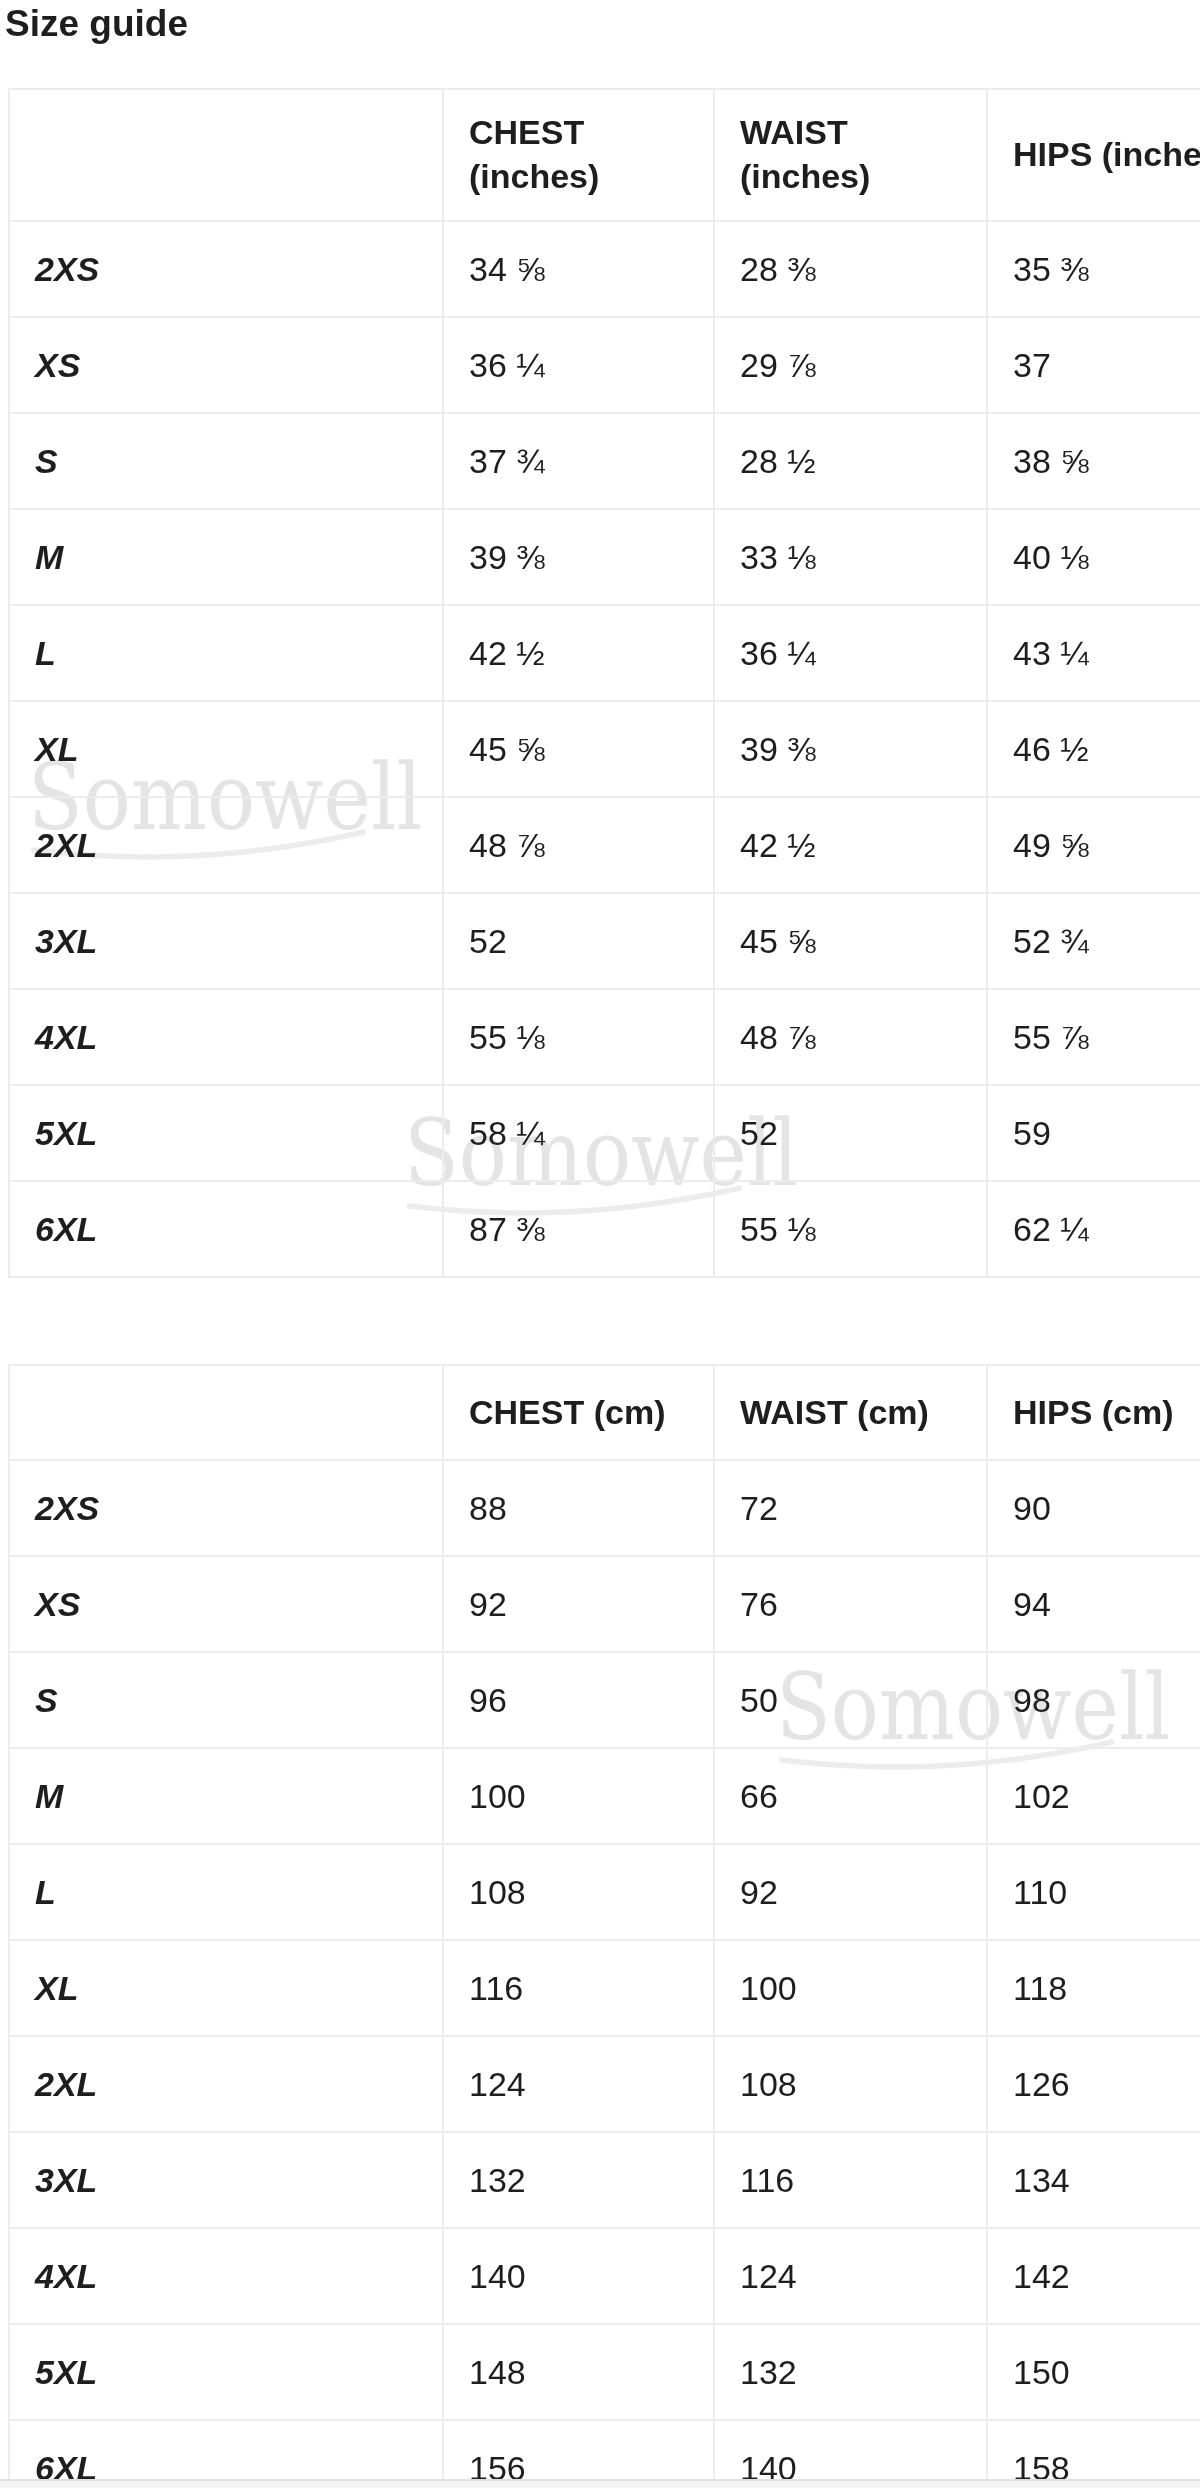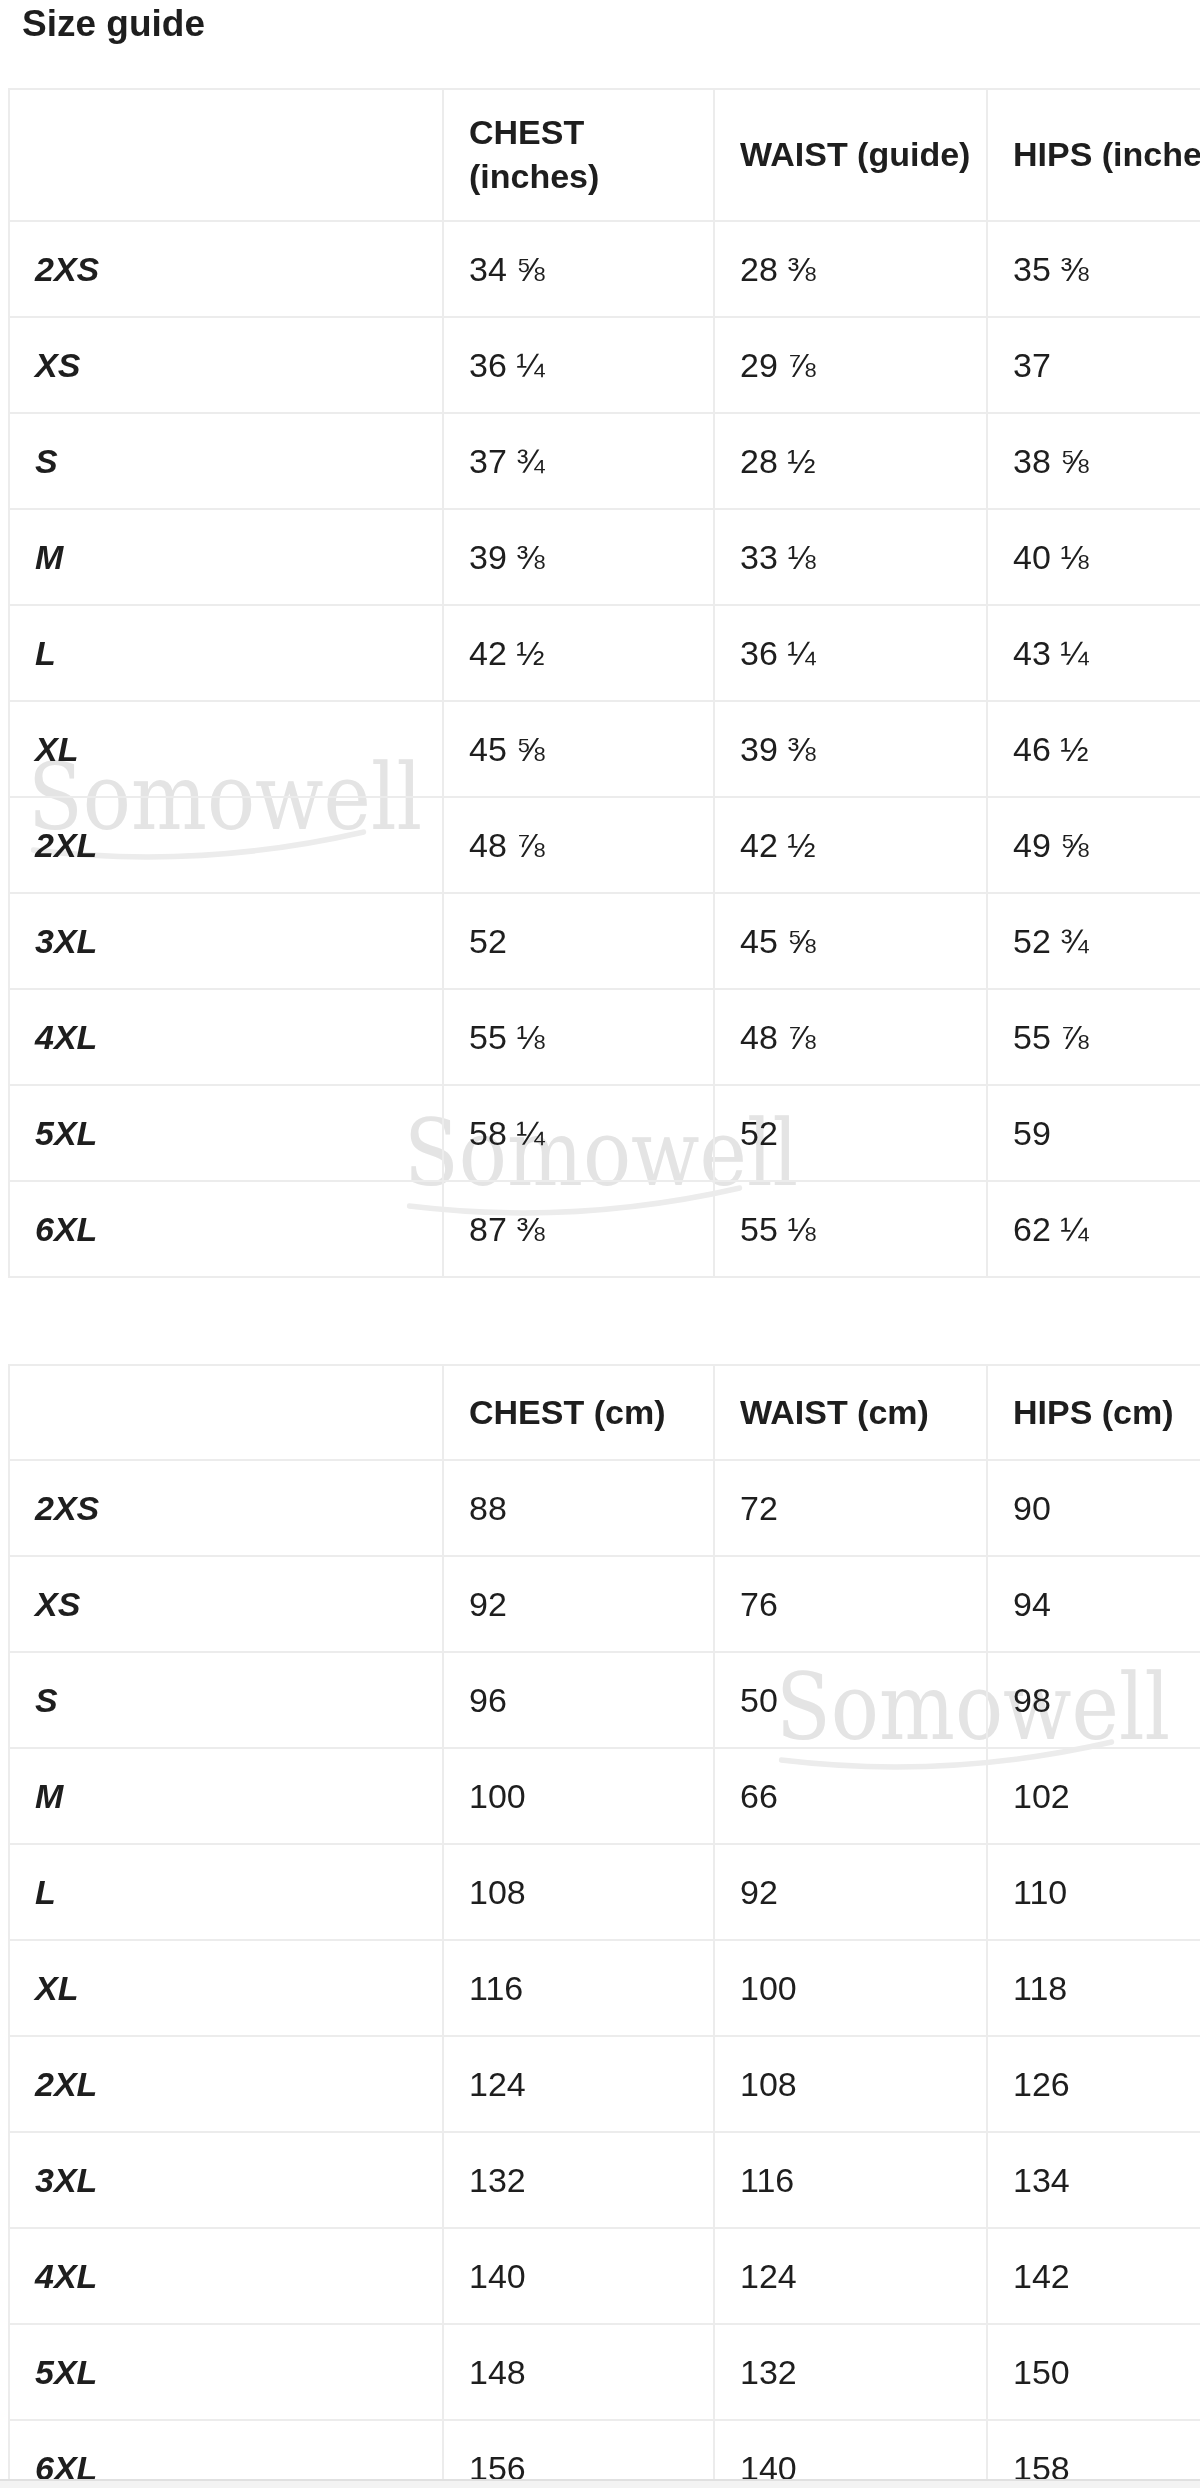--- a/index.html
+++ b/index.html
@@ -16,7 +16,7 @@
     font-family:"Liberation Sans",sans-serif;color:var(--text);
   }
   .title{
-    position:absolute;left:22px;top:4px;margin:0;
+    position:absolute;left:5px;top:4px;margin:0;
     font-size:37px;line-height:40px;font-weight:700;color:var(--text);
   }
   .table-wrap{position:absolute;left:8px;width:1192px;overflow:hidden;z-index:1;}

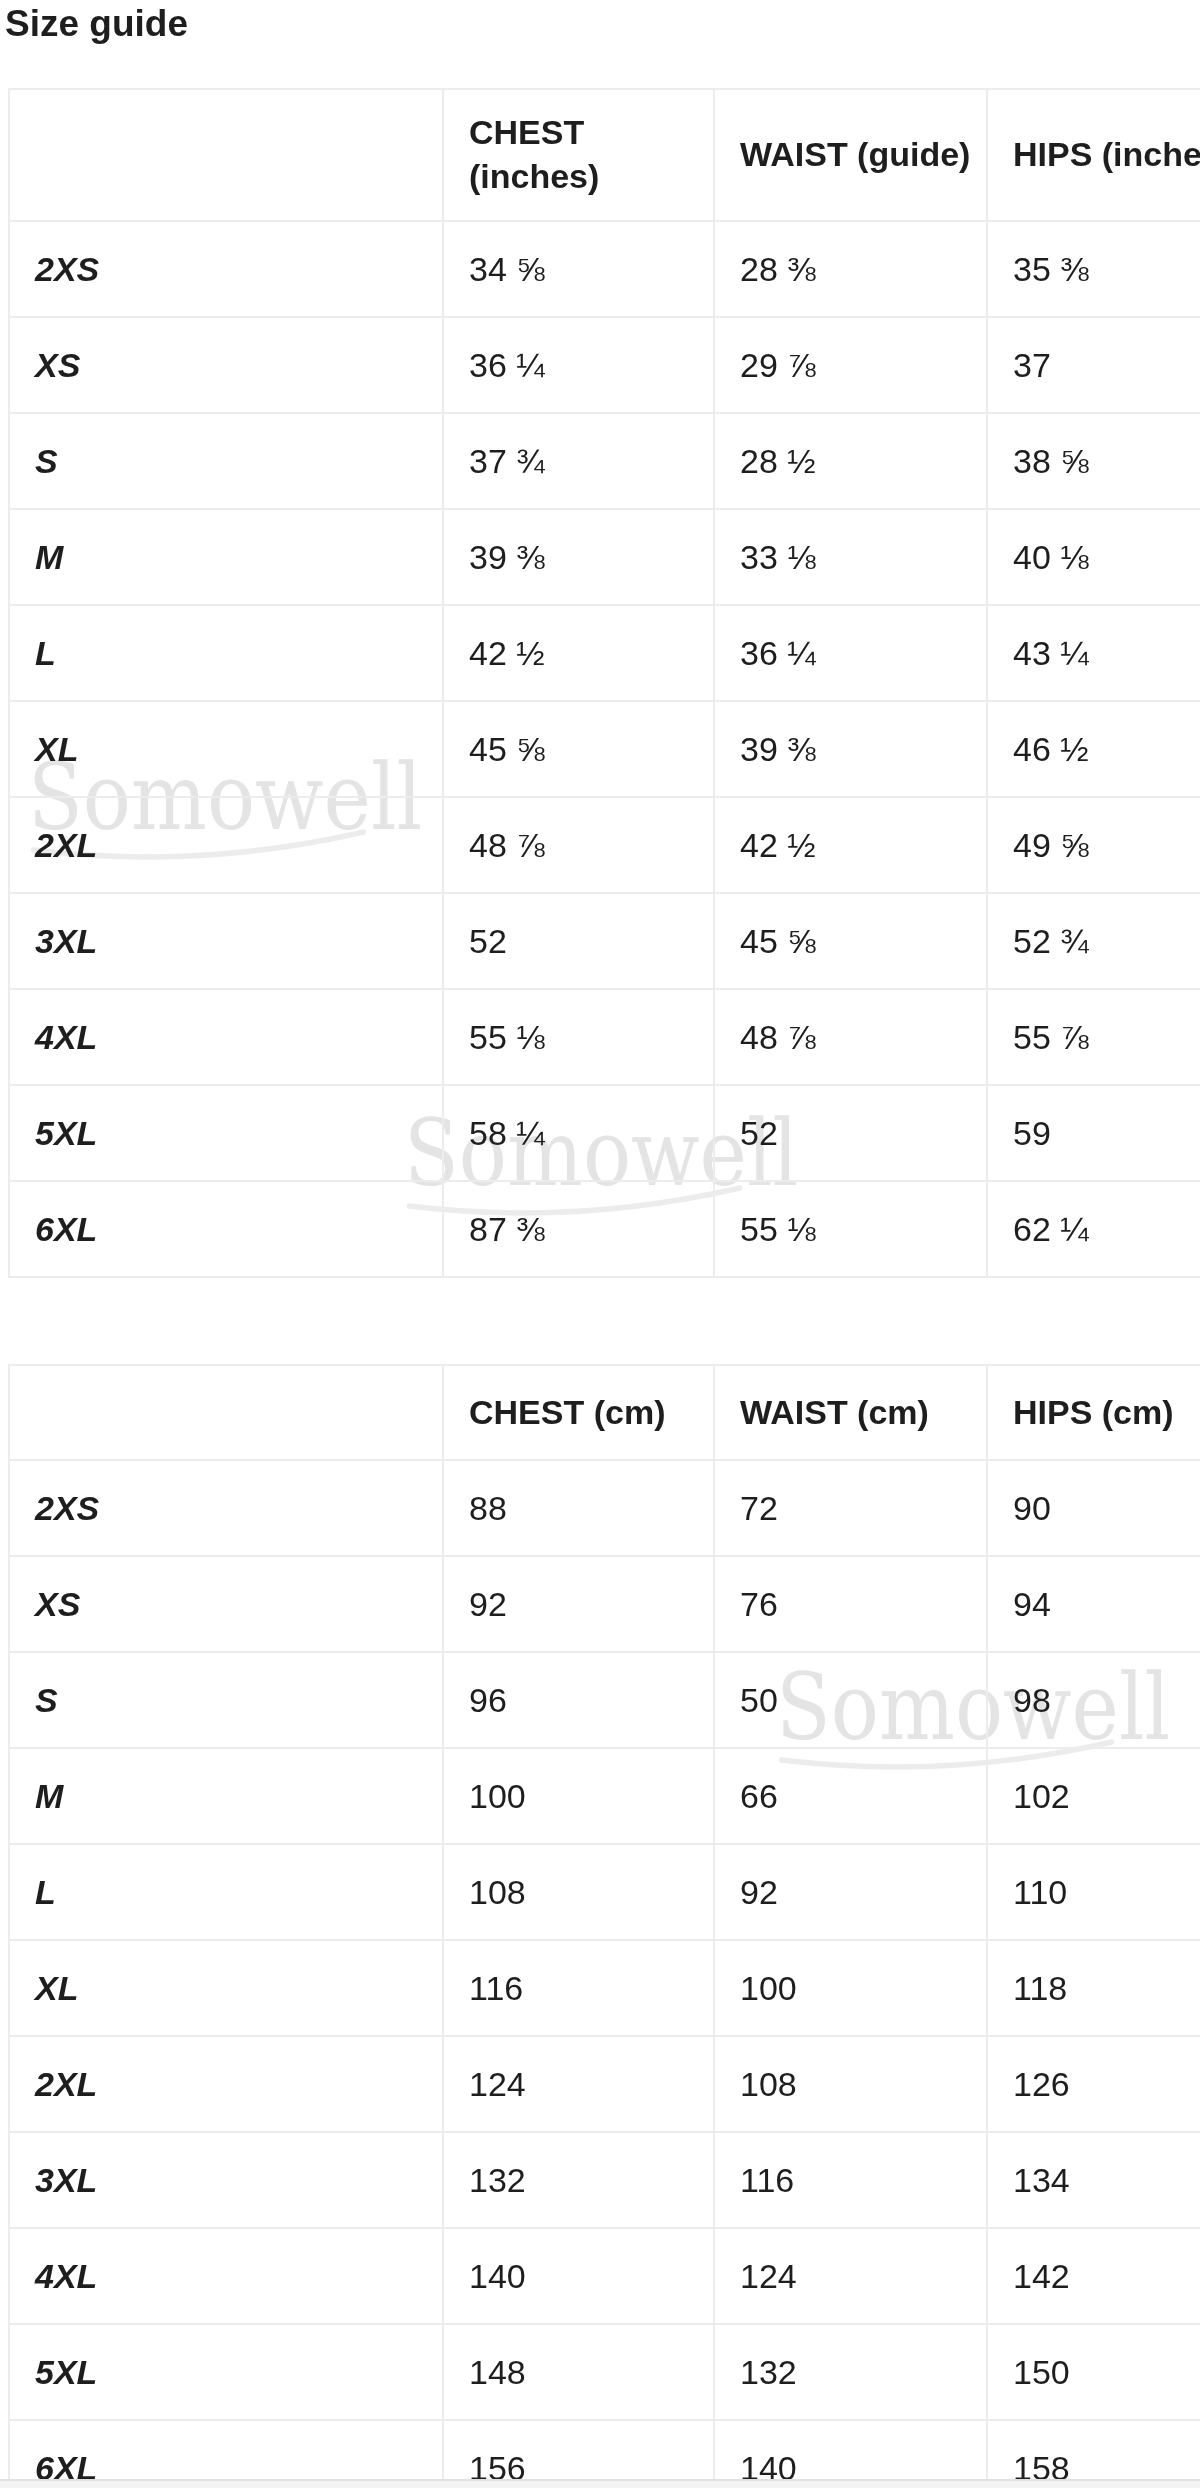--- a/index.html
+++ b/index.html
@@ -94,7 +94,7 @@
         <tr>
           <th></th>
           <th>CHEST (inches)</th>
-          <th>WAIST (guide)</th>
+          <th>WAIST (inches)</th>
           <th>HIPS (inches)</th>
         </tr>
       </thead>

